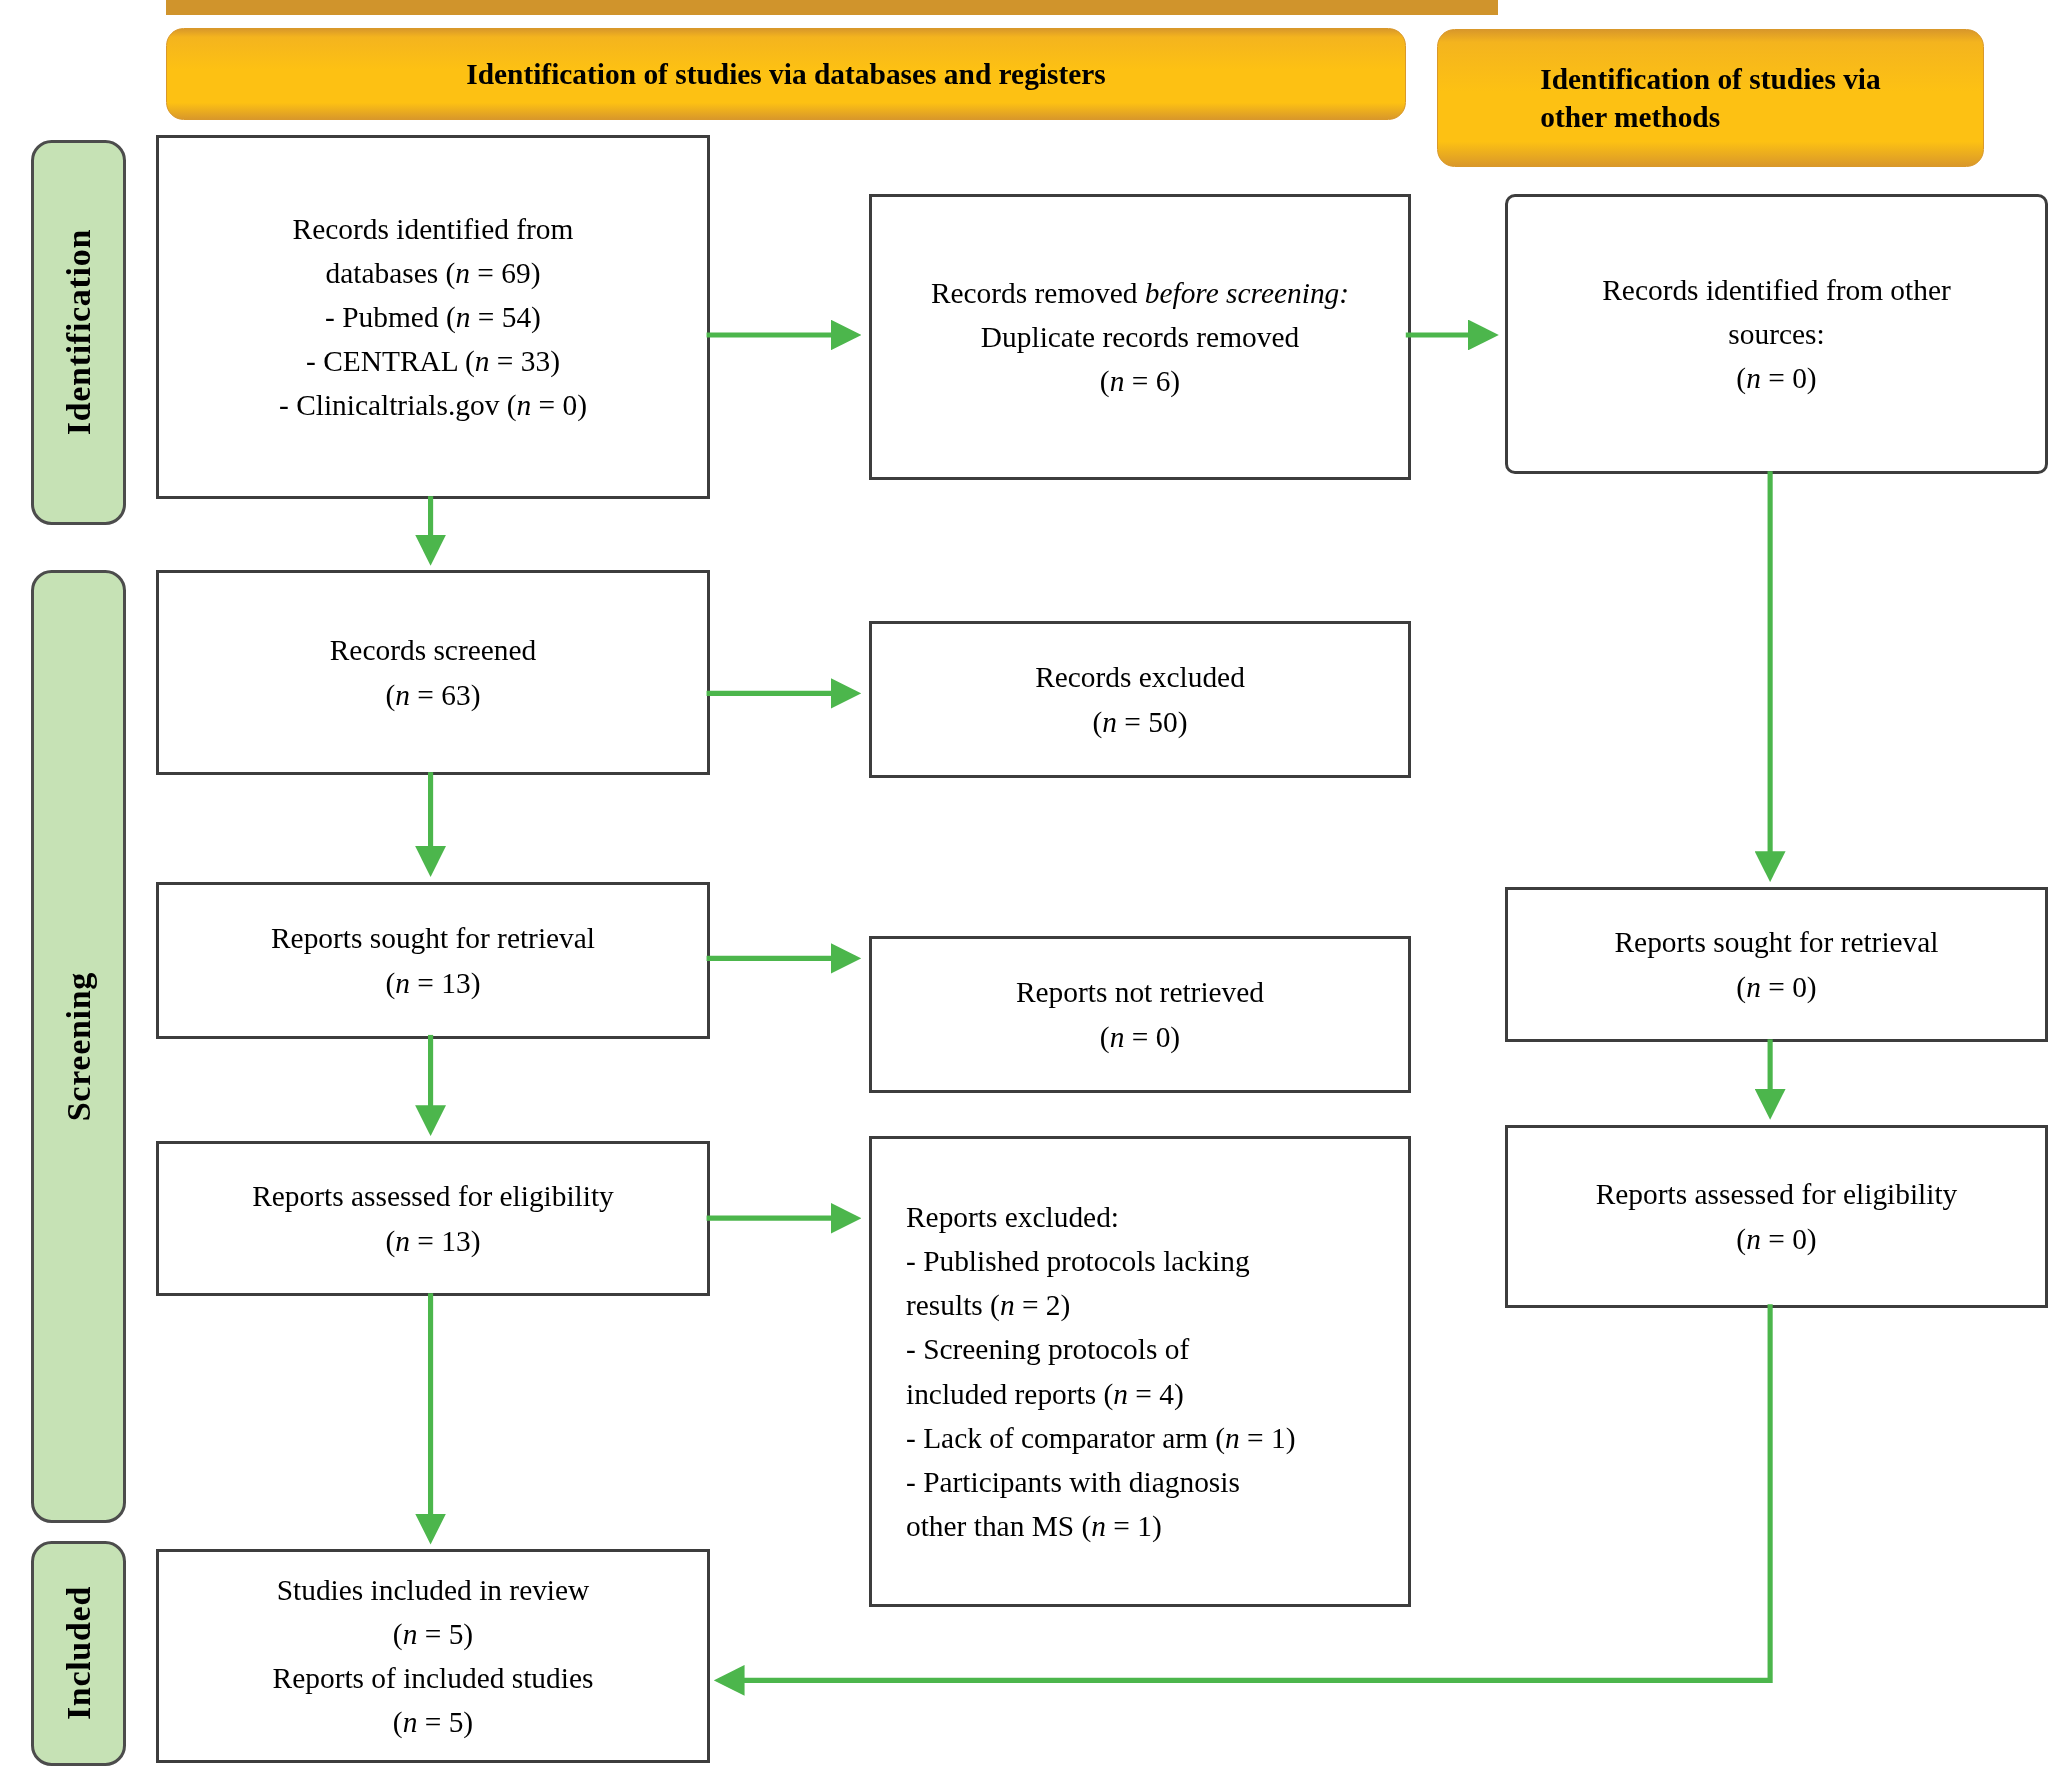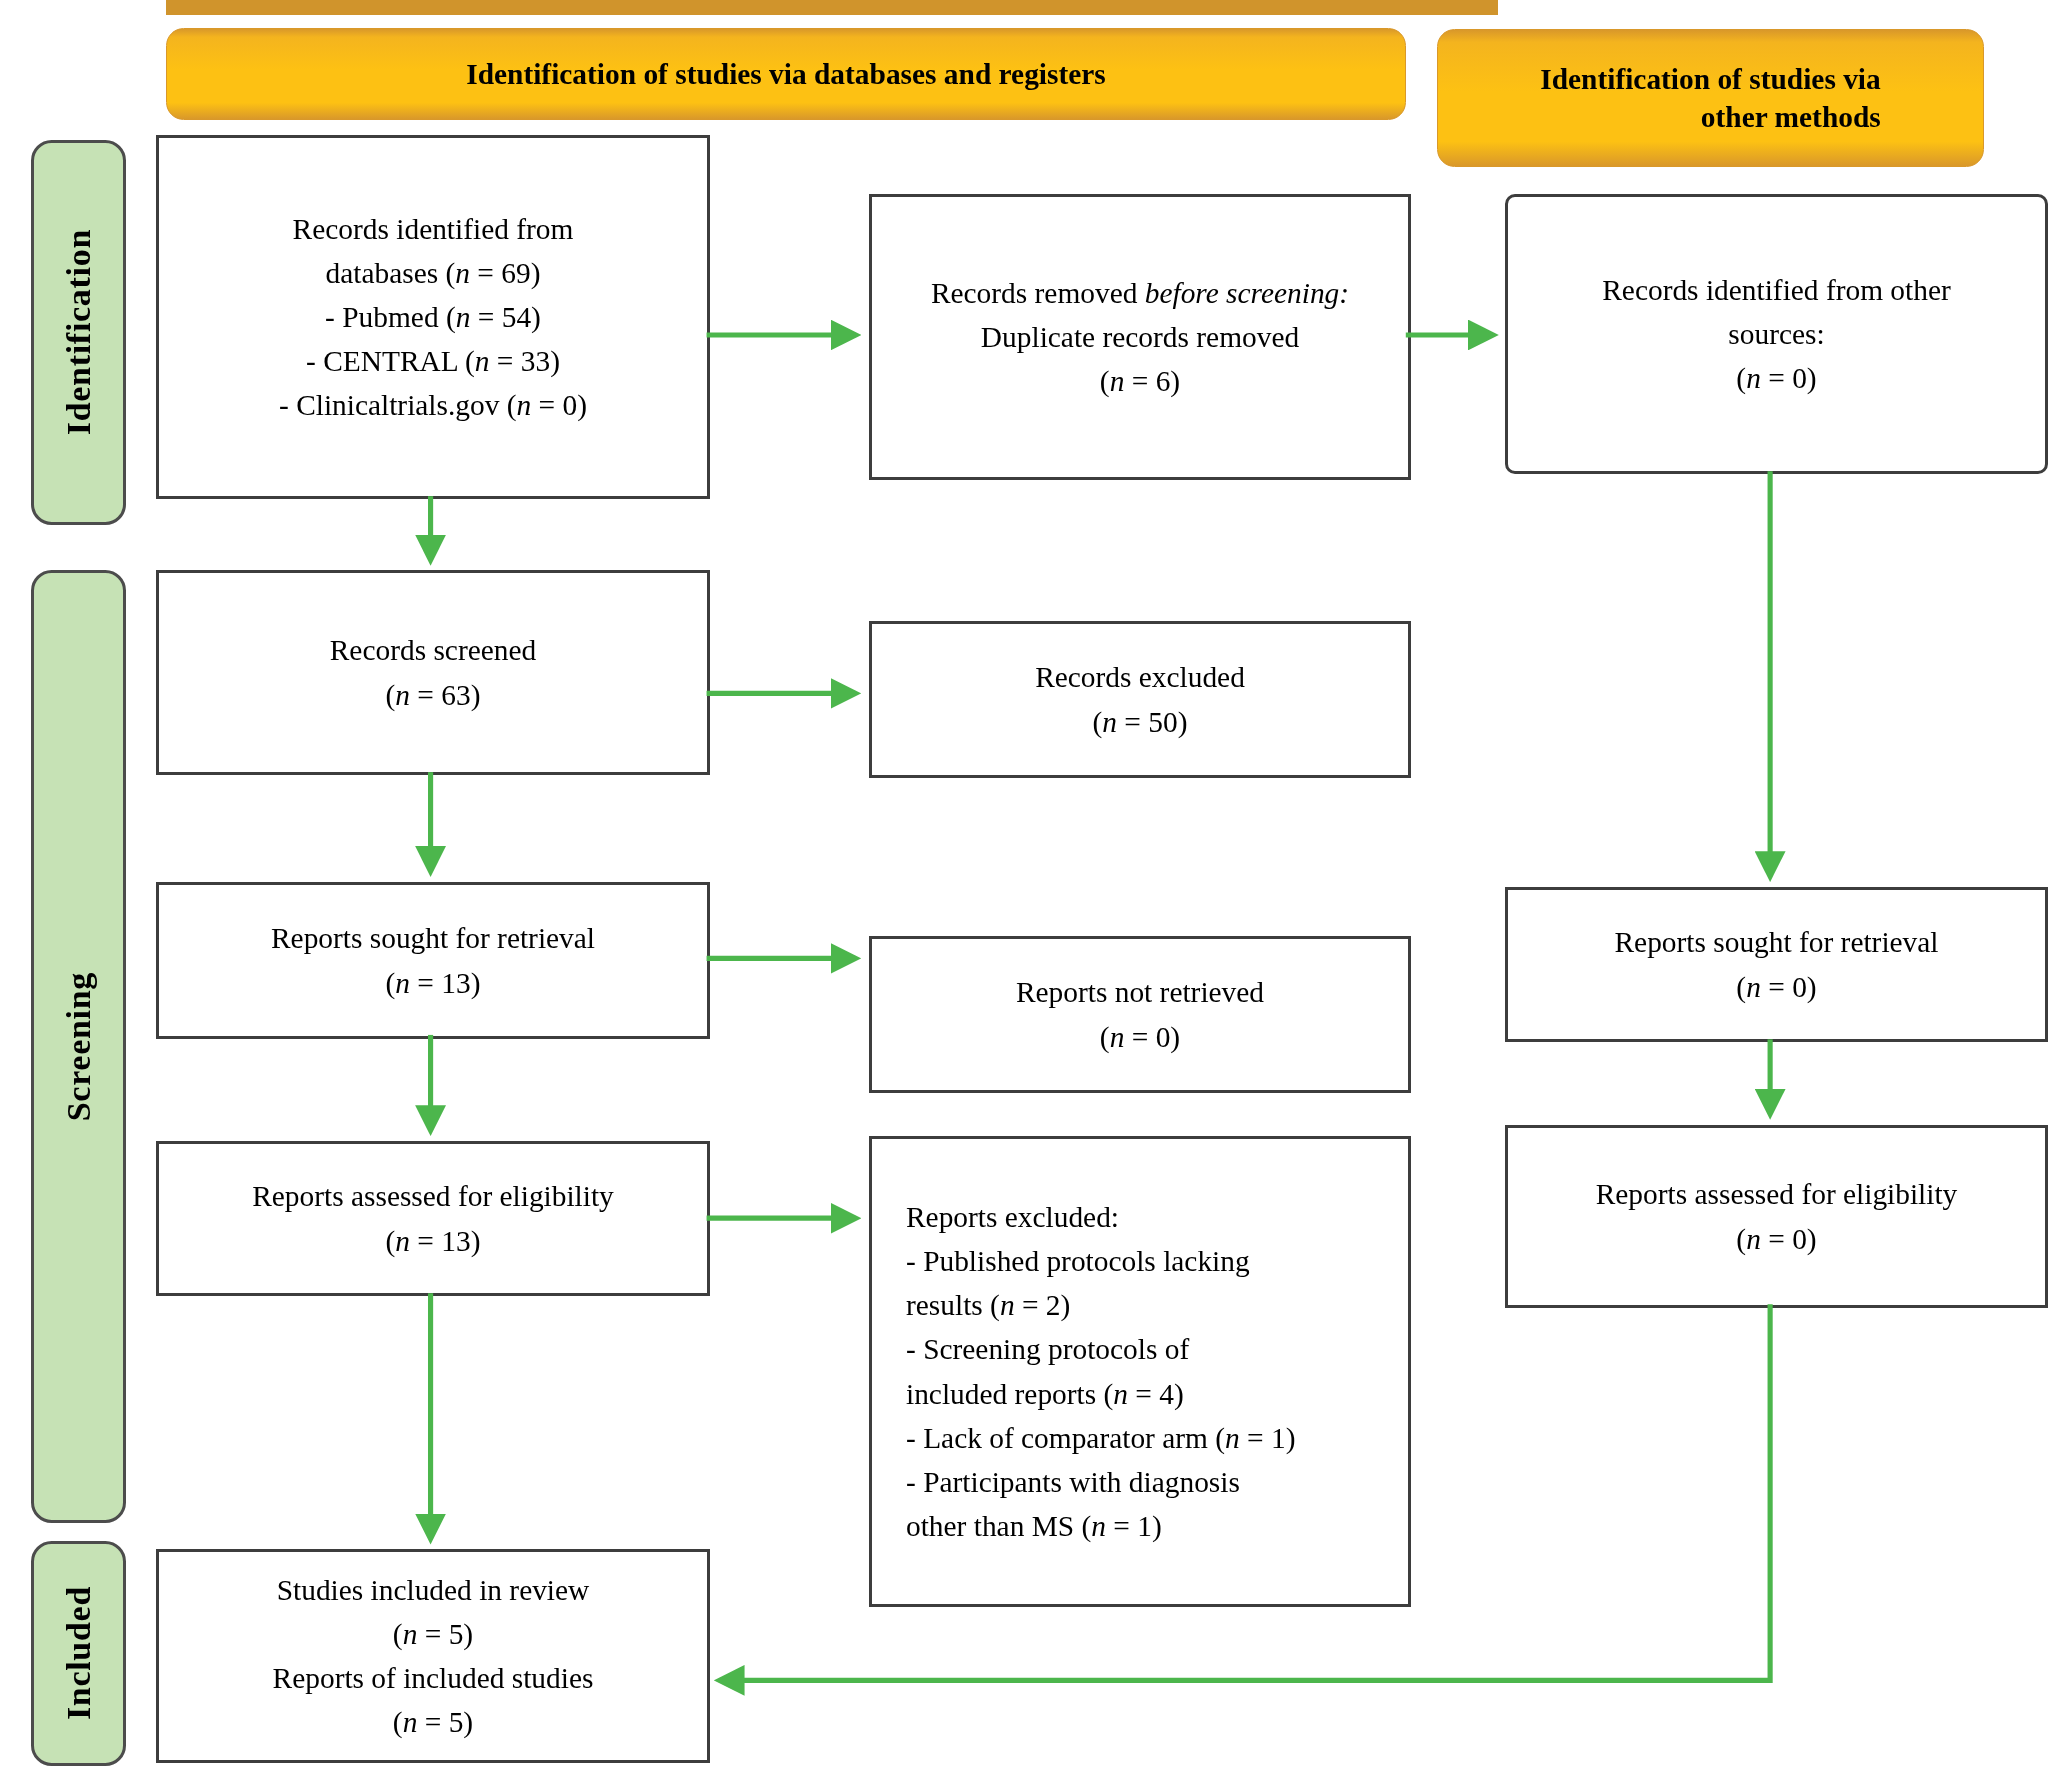--- a/index.html
+++ b/index.html
@@ -15,7 +15,7 @@
     position:absolute;border-radius:17.7px;
     background:linear-gradient(180deg,#d9982a 0%,#f4b41e 9%,#fdc113 45%,#fdc113 82%,#d9982a 100%);
     border:1.5px solid #d9982a;
-    display:flex;align-items:center;justify-content:center;text-align:right;
+    display:flex;align-items:center;justify-content:center;text-align:left;
     font-weight:bold;font-size:29.4px;line-height:1.3;
   }
   #banner-db{left:166px;top:28px;width:1238px;height:90px;}

